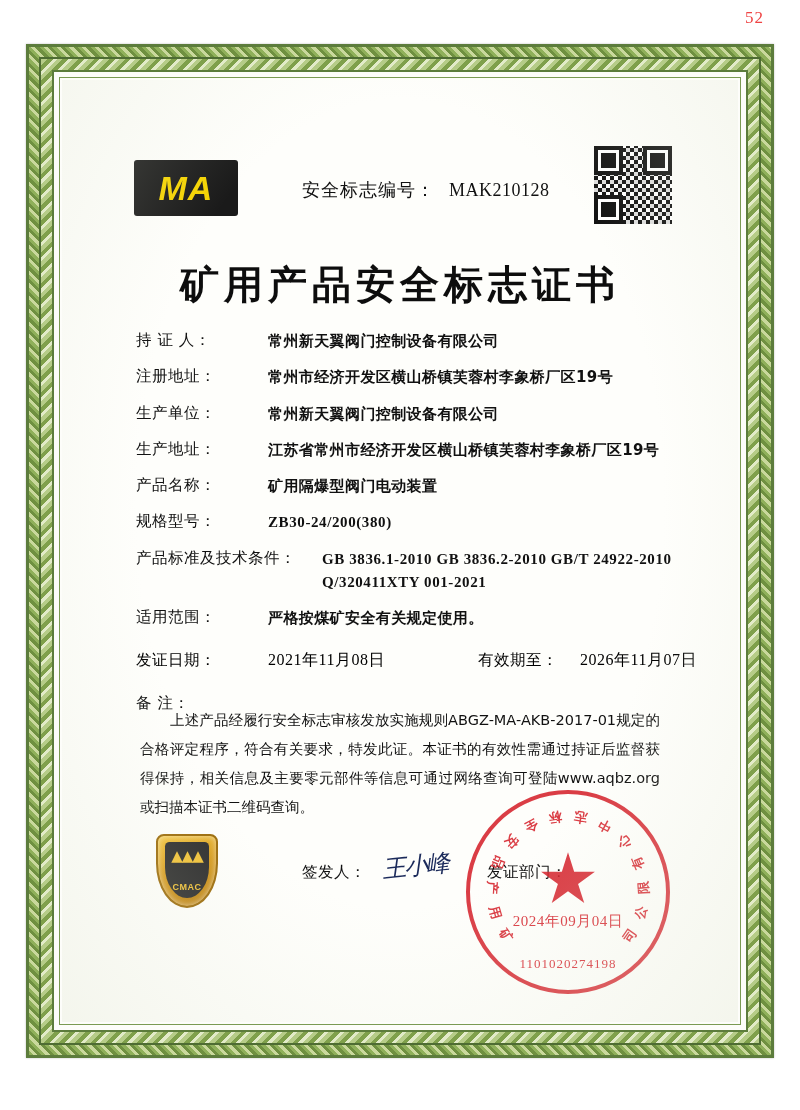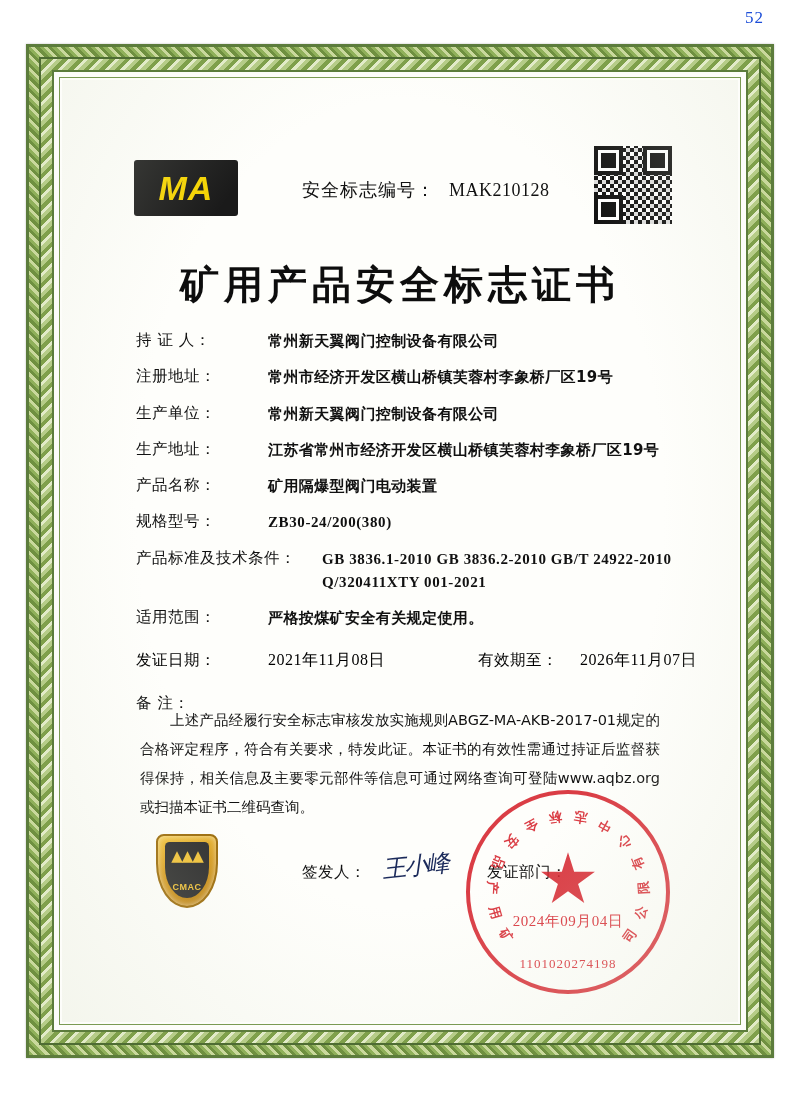--- a/index.html
+++ b/index.html
@@ -22,7 +22,7 @@
     right: 36px;
     font-family: "Liberation Serif", serif;
     font-size: 17px;
-    color: #1d4ed8;
+    color: #ef4444;
     letter-spacing: 1px;
   }
 

